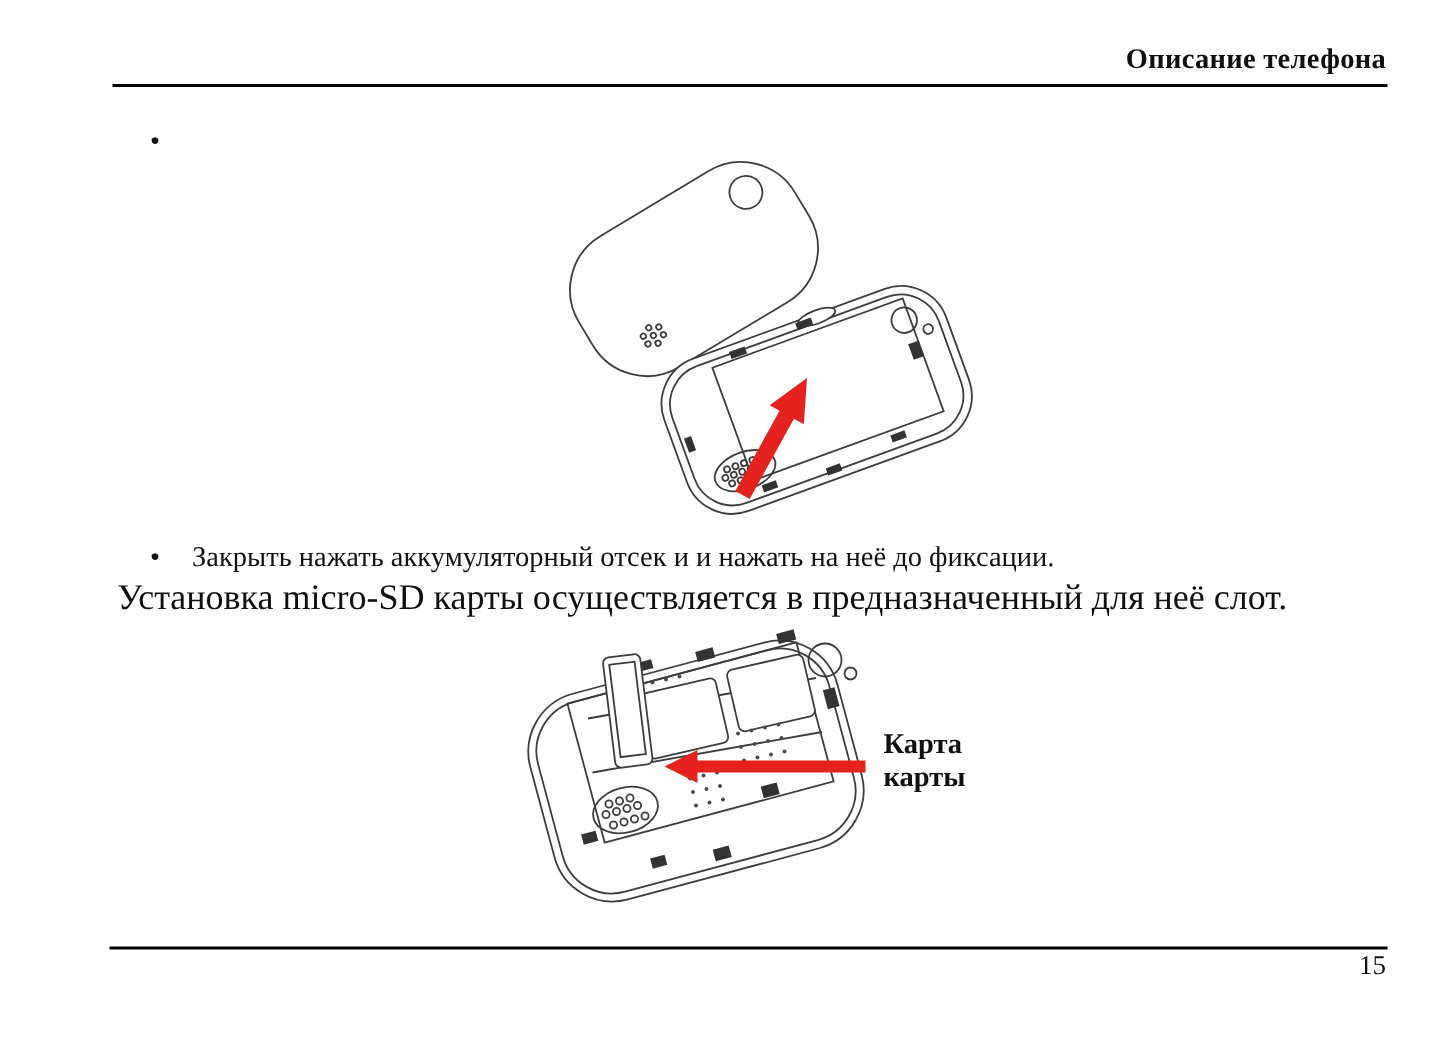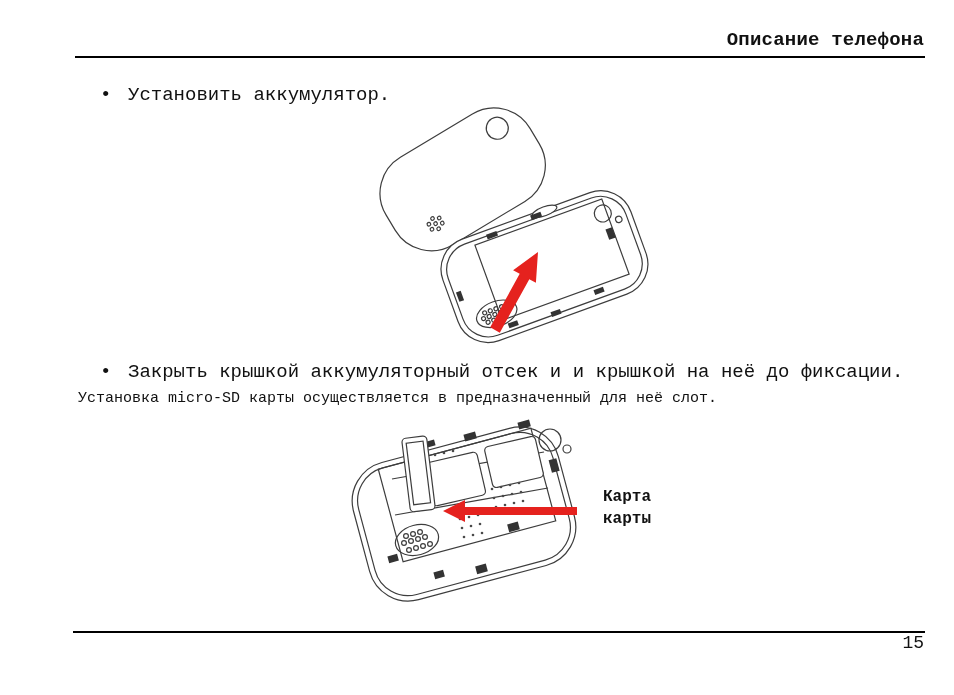--- a/index.html
+++ b/index.html
@@ -7,7 +7,7 @@
     position:relative;
     width:954px;height:695px;
     background:#ffffff;
-    font-family:Liberation Mono, monospace;
+    font-family:Liberation Serif, serif;
     color:#111111;
     overflow:hidden;
   }

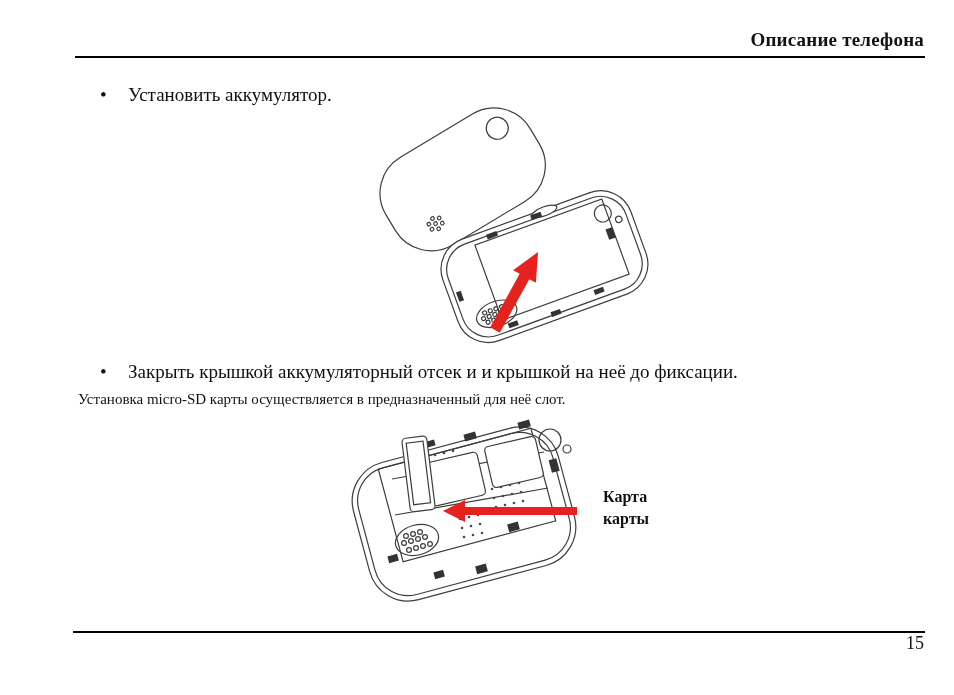--- a/index.html
+++ b/index.html
@@ -55,7 +55,6 @@
 
   <div class="bullet-item bullet-1">
     <span class="marker">•</span>
-    <span>Установить аккумулятор.</span>
   </div>
 
   <svg class="figure figure-1" viewBox="0 0 308 255">

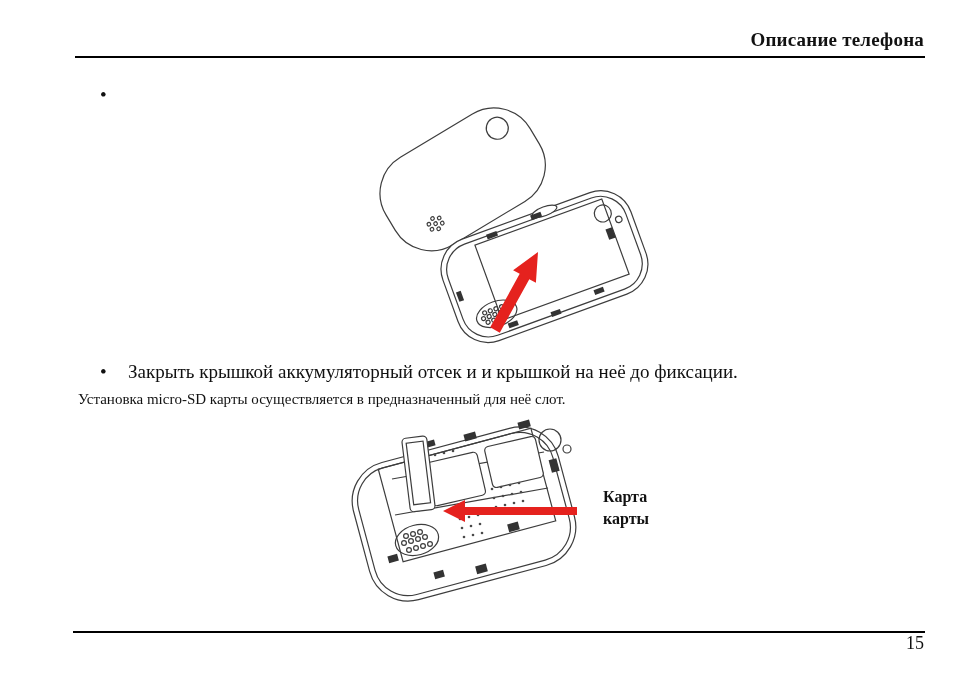--- a/index.html
+++ b/index.html
@@ -111,7 +111,7 @@
 
   <div class="bullet-item bullet-2">
     <span class="marker">•</span>
-    <span>Закрыть крышкой аккумуляторный отсек и и крышкой на неё до фиксации.</span>
+    <span>Закрыть нажать аккумуляторный отсек и и нажать на неё до фиксации.</span>
   </div>
 
   <div class="paragraph">Установка micro-SD карты осуществляется в предназначенный для неё слот.</div>

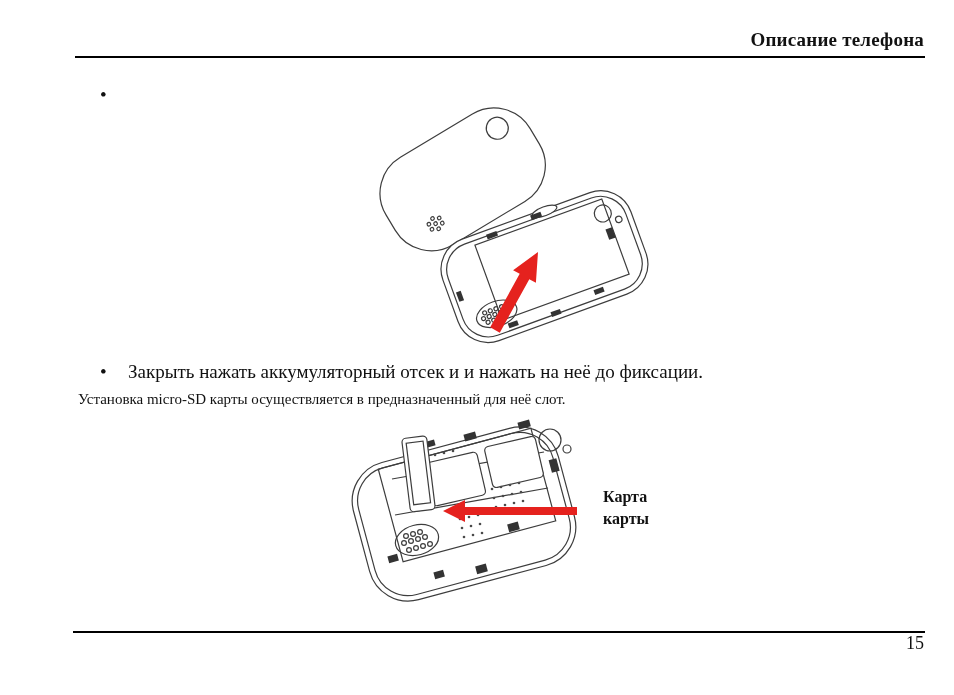--- a/index.html
+++ b/index.html
@@ -27,7 +27,7 @@
   .bullet-2{top:361px;}
   .paragraph{
     position:absolute;left:78px;top:388px;
-    font-size:15px;line-height:22px;white-space:nowrap;
+    font-size:24px;line-height:22px;white-space:nowrap;
   }
   .figure{position:absolute;}
   .figure-1{left:358px;top:100px;width:308px;height:255px;}

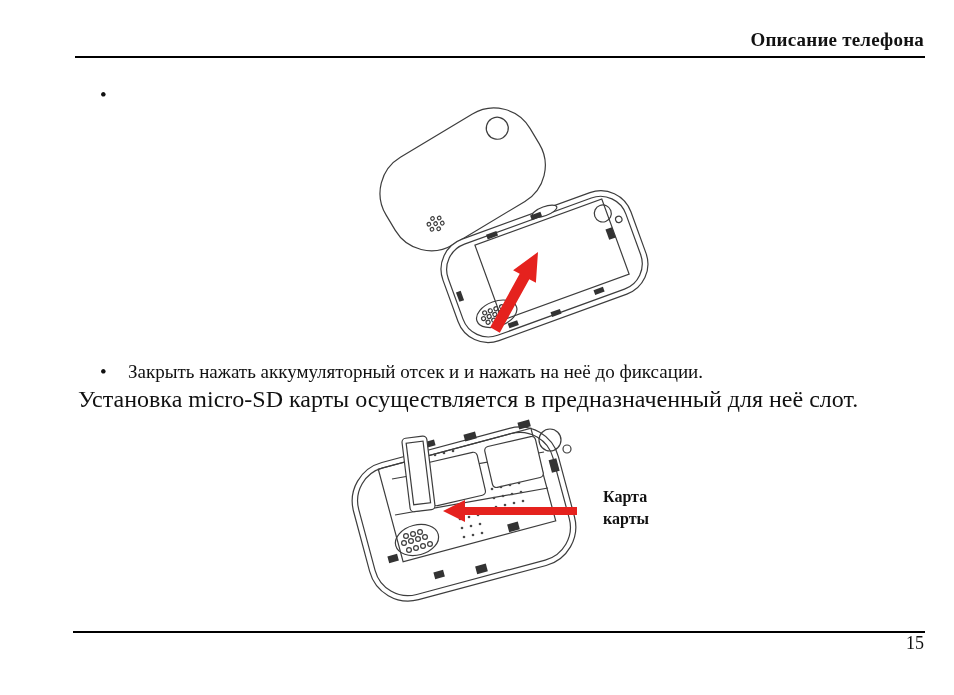--- a/index.html
+++ b/index.html
@@ -33,8 +33,8 @@
   .figure-1{left:358px;top:100px;width:308px;height:255px;}
   .figure-2{left:340px;top:415px;width:250px;height:200px;}
   .figure-label{
-    position:absolute;left:603px;top:486px;
-    font-size:16px;font-weight:bold;line-height:22px;
+    position:absolute;left:589px;top:486px;
+    font-size:19px;font-weight:bold;line-height:22px;
   }
   .page-number{
     position:absolute;top:633px;right:30px;

